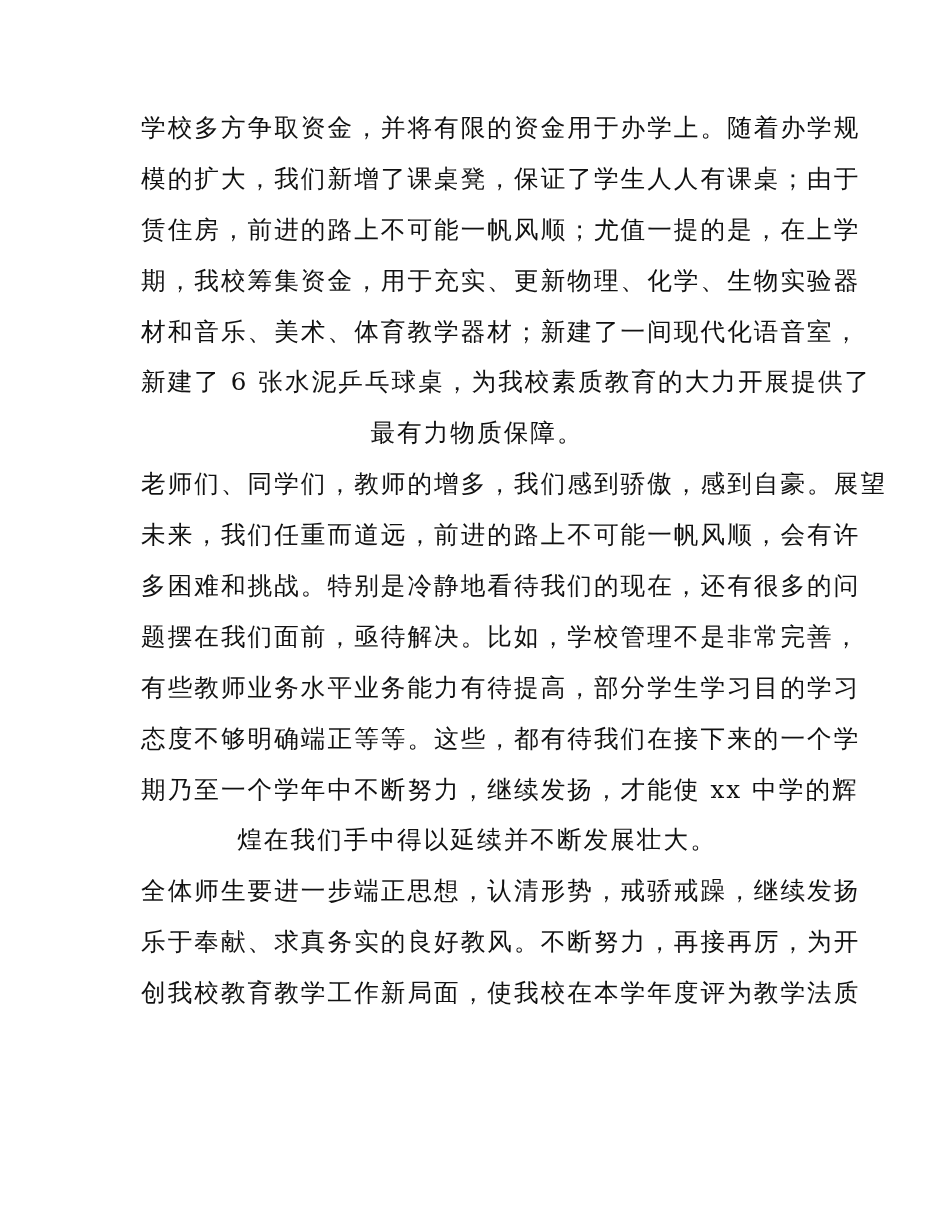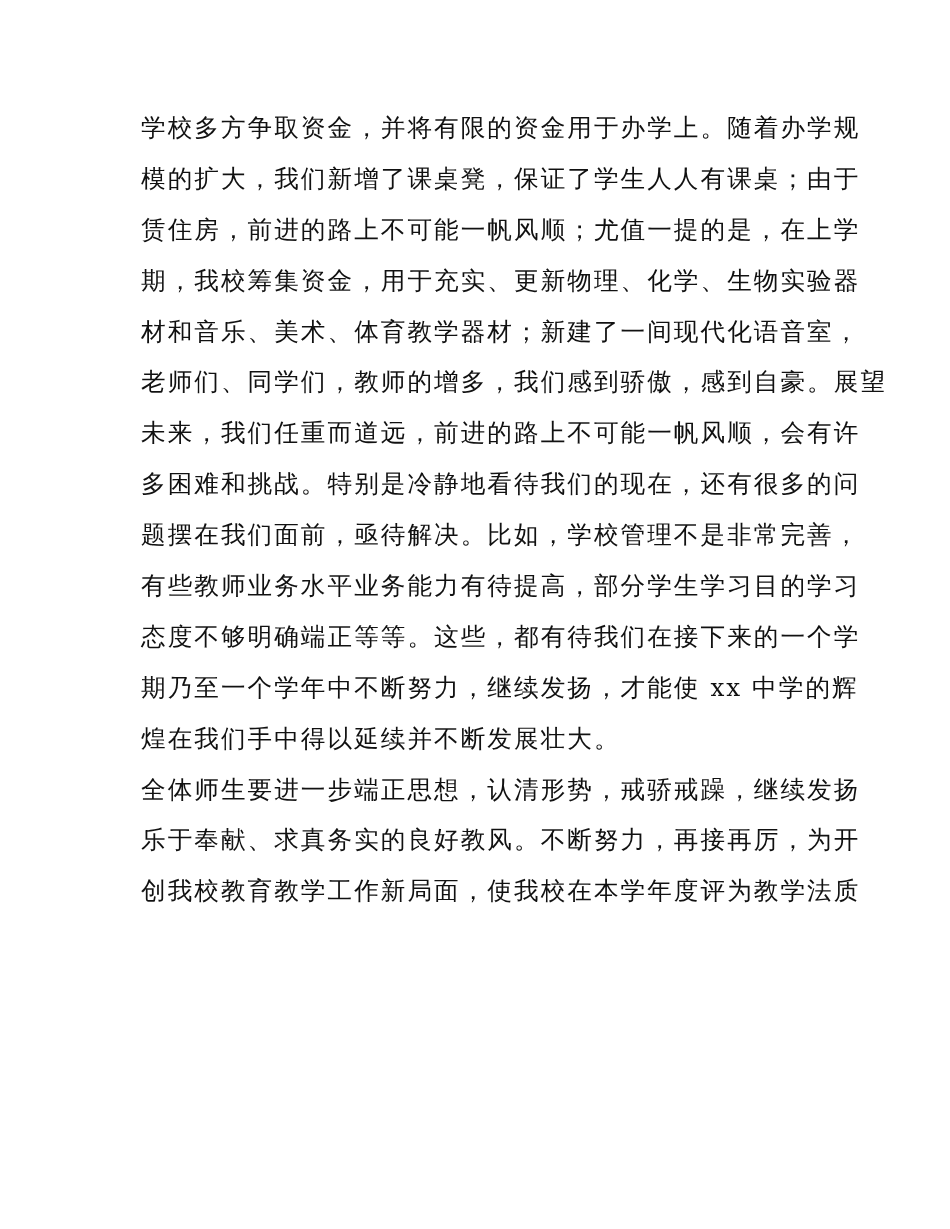--- a/index.html
+++ b/index.html
@@ -26,6 +26,7 @@
       left: 141px;
       top: 103px;
       width: 672px;
+      text-align: center;
     }
     .line {
       display: block;

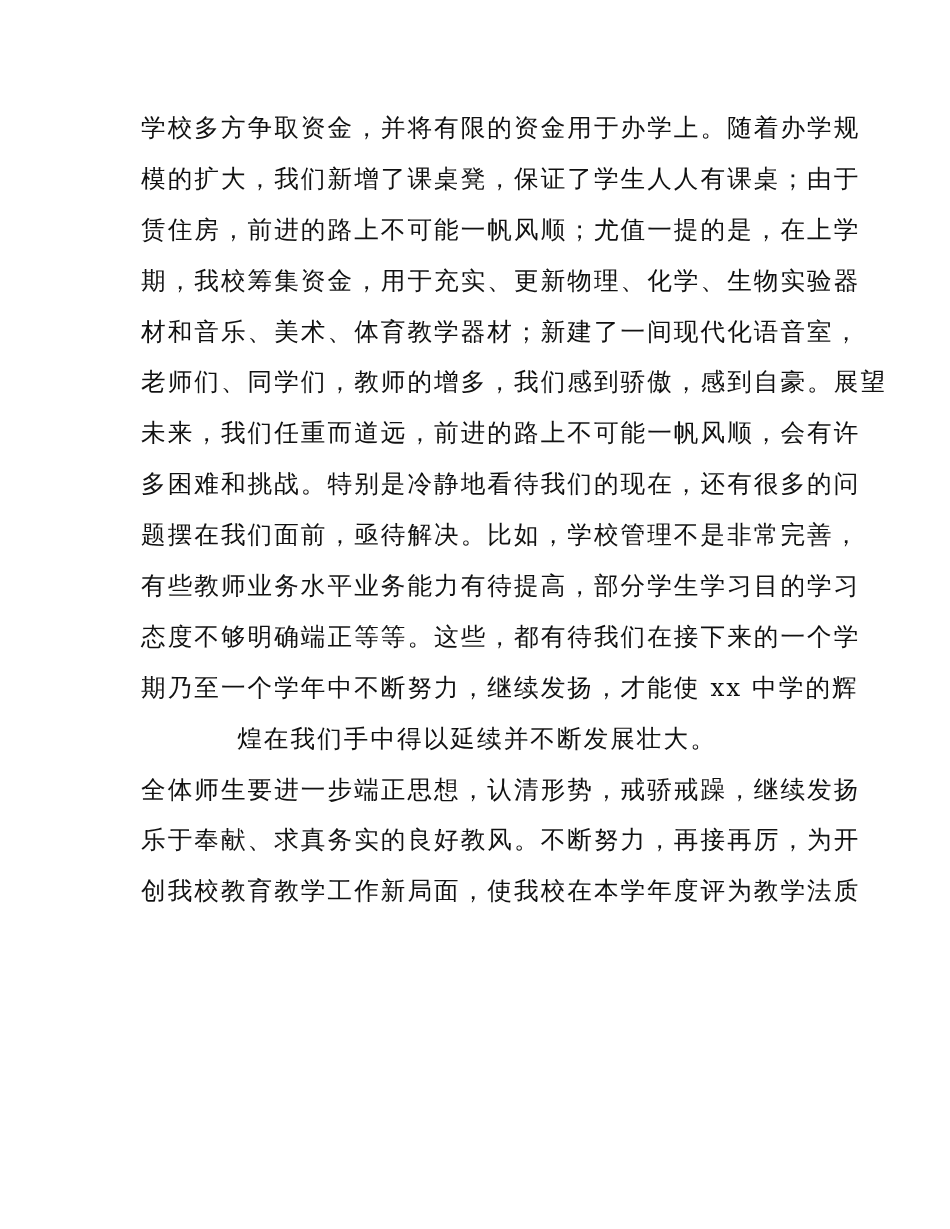--- a/index.html
+++ b/index.html
@@ -51,6 +51,7 @@
       <span class="line">赁住房，前进的路上不可能一帆风顺；尤值一提的是，在上学</span>
       <span class="line">期，我校筹集资金，用于充实、更新物理、化学、生物实验器</span>
       <span class="line">材和音乐、美术、体育教学器材；新建了一间现代化语音室，</span>
+      <span class="line">新建了 6 张水泥乒乓球桌，为我校素质教育的大力开展提供了</span>
     </div>
 
     <div class="paragraph">

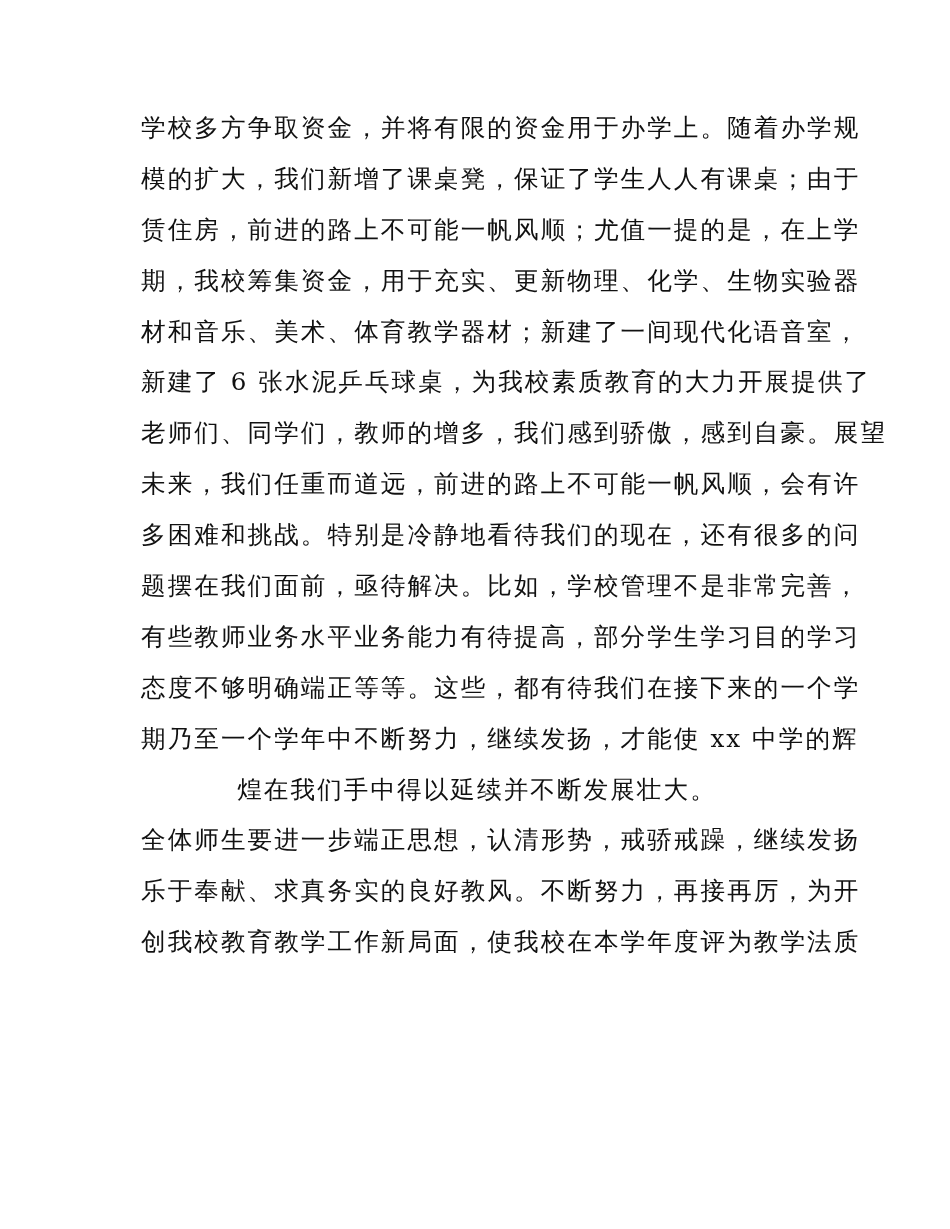--- a/index.html
+++ b/index.html
@@ -52,6 +52,7 @@
       <span class="line">期，我校筹集资金，用于充实、更新物理、化学、生物实验器</span>
       <span class="line">材和音乐、美术、体育教学器材；新建了一间现代化语音室，</span>
       <span class="line">新建了 6 张水泥乒乓球桌，为我校素质教育的大力开展提供了</span>
+      <span class="line">最有力物质保障。</span>
     </div>
 
     <div class="paragraph">

